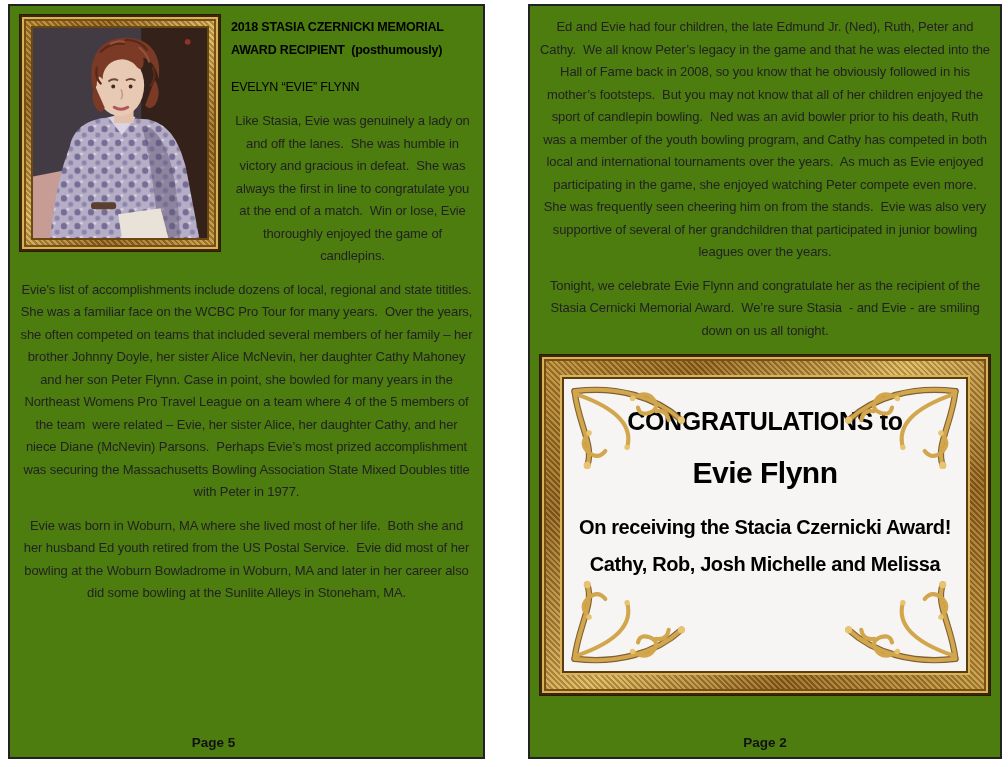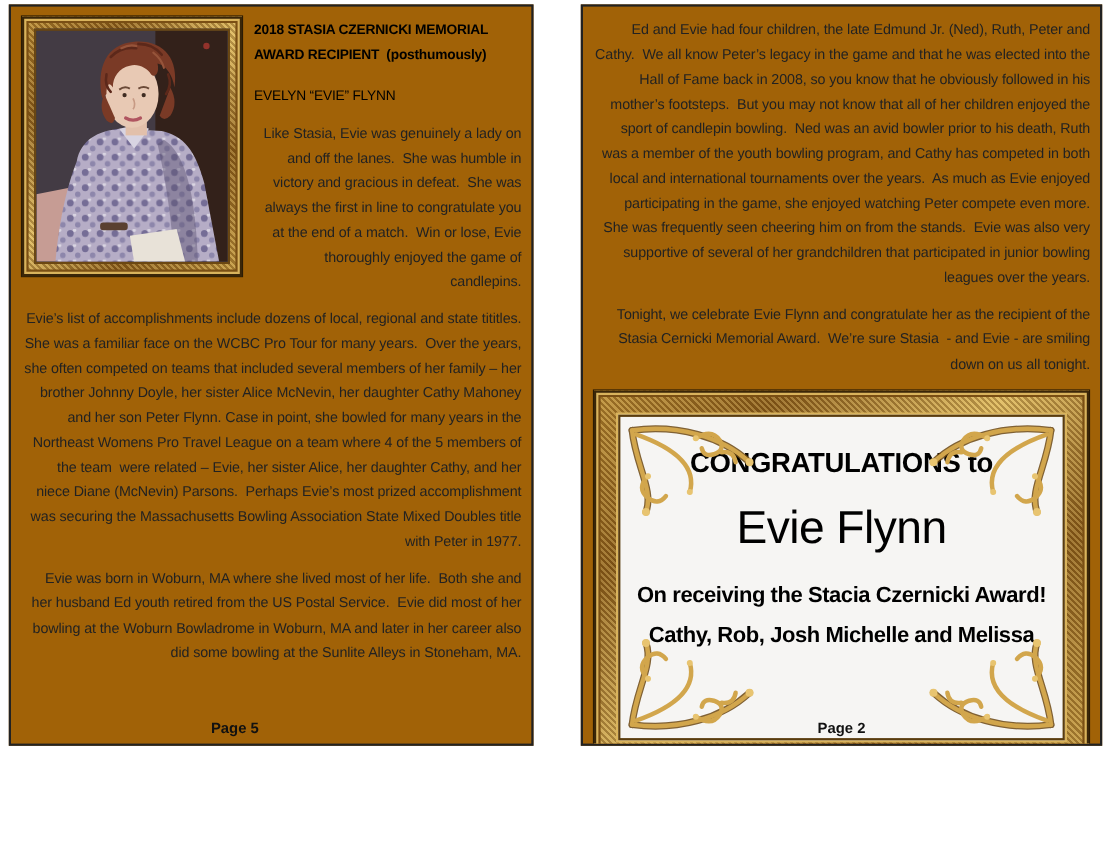--- a/index.html
+++ b/index.html
@@ -9,8 +9,8 @@
     -webkit-font-smoothing:antialiased;
   }
   .page{
-    position:absolute;top:4px;height:674px;
-    background:#a16207;border:2px solid #222222;box-sizing:border-box;
+    position:absolute;top:4px;height:755px;
+    background:#4d7c0f;border:2px solid #222222;box-sizing:border-box;
     padding:6px 9px 30px 9px;overflow:hidden;
   }
   #page5{left:8px;width:477px;}

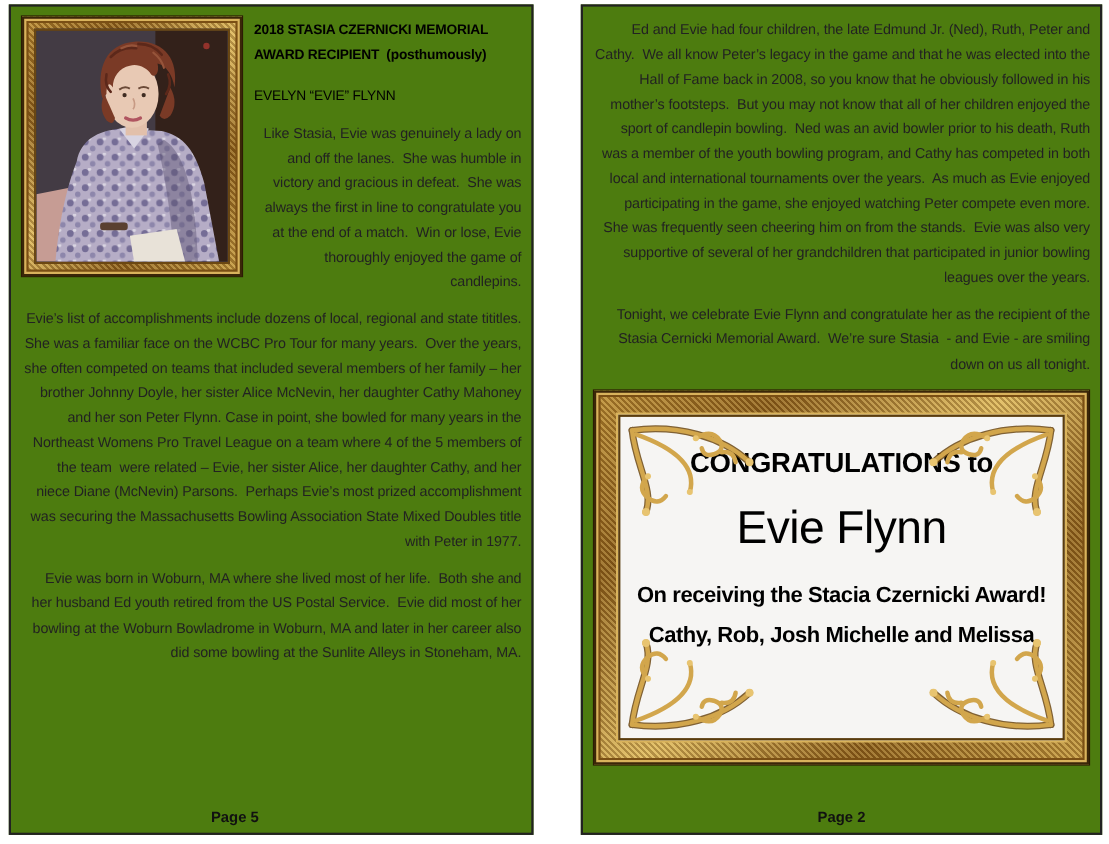--- a/index.html
+++ b/index.html
@@ -18,7 +18,7 @@
 
   .body-text{
     font-size:13px;line-height:22.5px;letter-spacing:-0.1px;
-    margin:11px 0 0 0;white-space:pre-wrap;text-align:right;color:#222;
+    margin:11px 0 0 0;white-space:pre-wrap;text-align:center;color:#222;
   }
   .heading{
     font-size:12.5px;line-height:23px;font-weight:bold;color:#000;

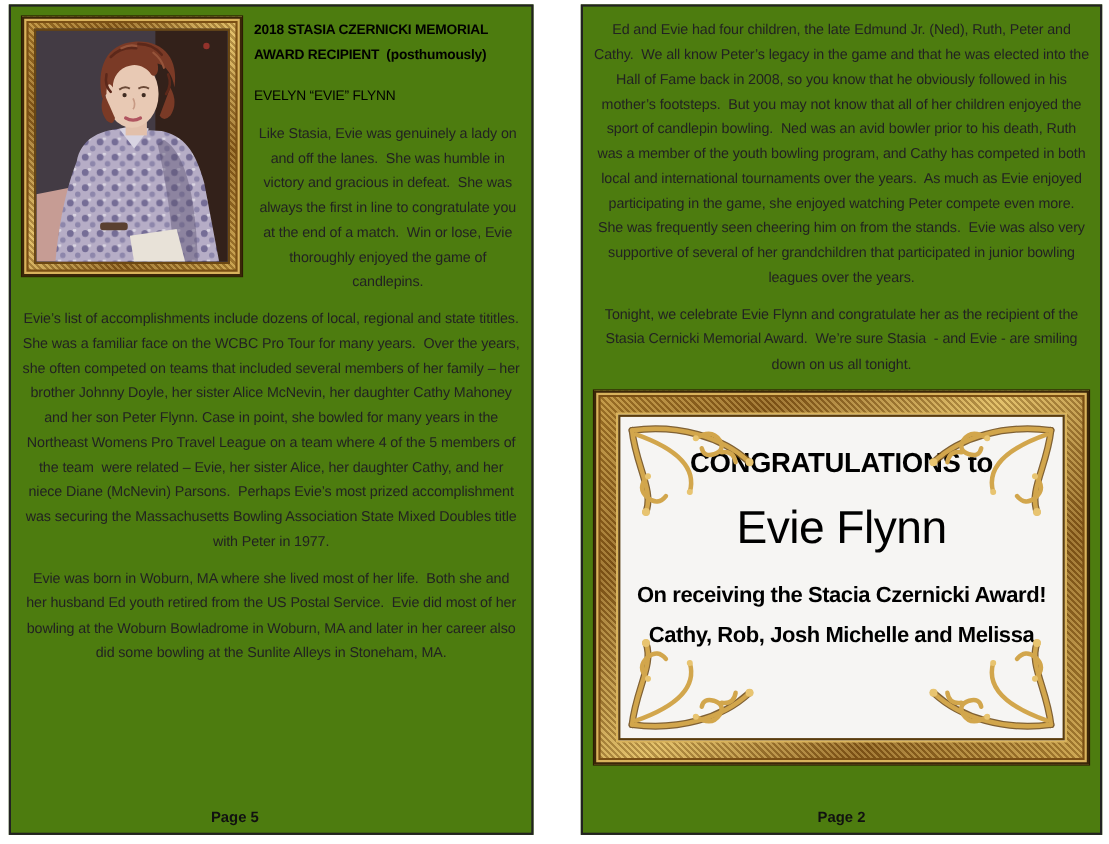--- a/index.html
+++ b/index.html
@@ -67,7 +67,7 @@
     text-align:center;padding-top:28px;
   }
   .congrats-line1{font-size:25px;font-weight:bold;color:#000;letter-spacing:-0.3px;margin:0;}
-  .congrats-name{font-size:42px;font-weight:normal;color:#000;letter-spacing:-0.5px;margin:20px 0 0 0;}
+  .congrats-name{font-size:30px;font-weight:bold;color:#000;letter-spacing:-0.5px;margin:20px 0 0 0;}
   .congrats-line3{font-size:20px;font-weight:bold;color:#000;letter-spacing:-0.4px;margin:26px 0 0 0;text-align:center;}
   .congrats-line4{font-size:20px;font-weight:bold;color:#000;letter-spacing:-0.4px;margin:16px 0 0 0;}
   .congrats-line5{font-size:20px;font-weight:bold;color:#000;letter-spacing:-0.4px;margin:14px 0 0 0;}

